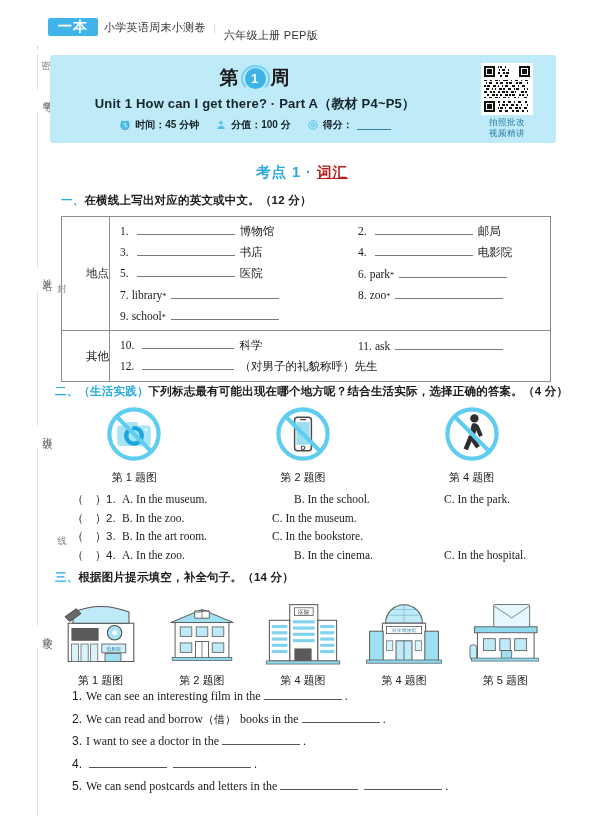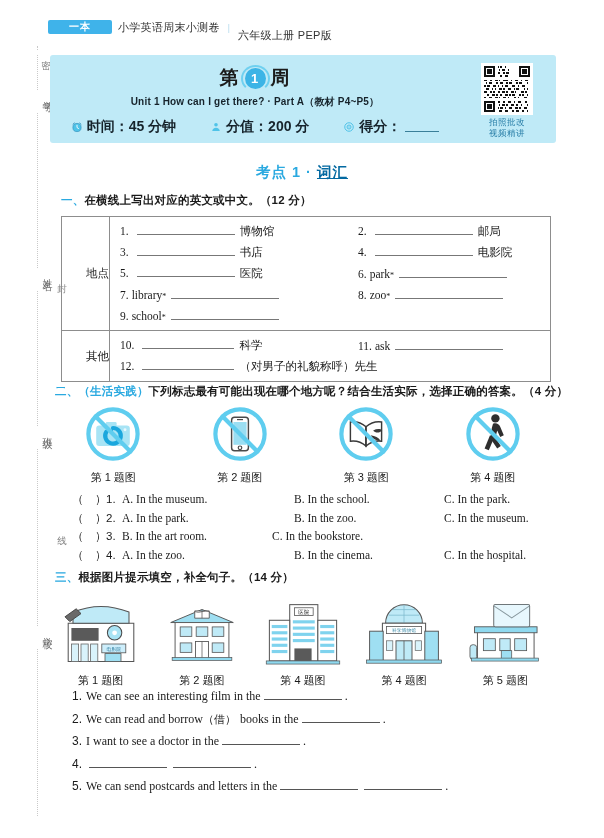--- a/index.html
+++ b/index.html
@@ -22,8 +22,8 @@
   .brand-badge{
     background:#3fb3ea; color:#fff;
     font-family:"Liberation Sans", sans-serif;
-    font-size:10px; font-weight:bold;
-    padding:1px 21px 2px; border-radius:2px;
+    font-size:14px; font-weight:bold;
+    padding:1px 10px 2px; border-radius:2px;
     letter-spacing:1px; line-height:1.1;
   }
   .brand-title{

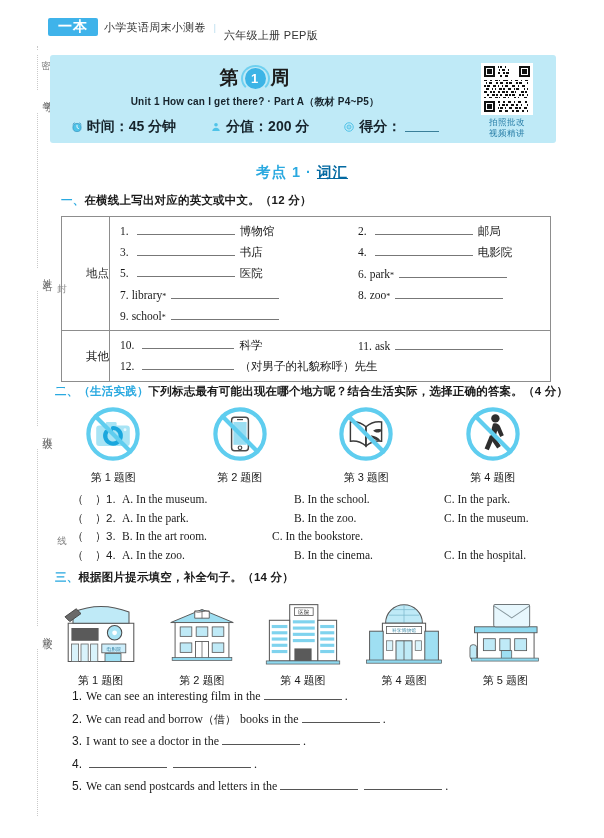--- a/index.html
+++ b/index.html
@@ -94,7 +94,7 @@
     position:absolute; left:0; right:96px; top:40px;
     text-align:center;
     font-family:"Liberation Sans", sans-serif;
-    font-size:10px; font-weight:bold; color:#16232b;
+    font-size:13px; font-weight:bold; color:#16232b;
     letter-spacing:.2px;
   }
   .banner-meta{

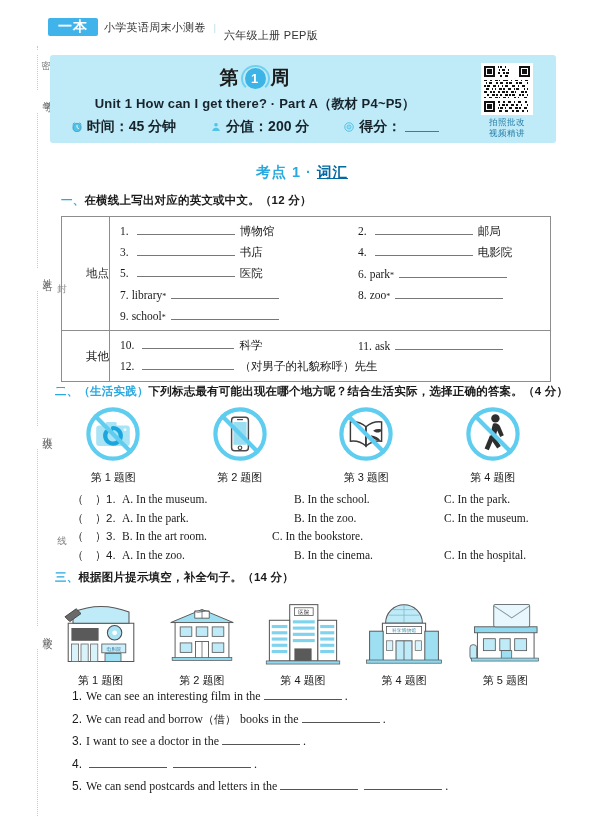--- a/index.html
+++ b/index.html
@@ -99,9 +99,9 @@
   }
   .banner-meta{
     position:absolute; left:0; right:96px; top:63px;
-    display:flex; align-items:center; justify-content:center; gap:34px;
-    font-family:"Liberation Sans", sans-serif;
-    font-size:14px; color:#16232b; font-weight:bold;
+    display:flex; align-items:center; justify-content:center; gap:16px;
+    font-family:"Liberation Sans", sans-serif;
+    font-size:10px; color:#16232b; font-weight:bold;
   }
   .meta-item{ display:flex; align-items:center; gap:4px; }
   .meta-blank{

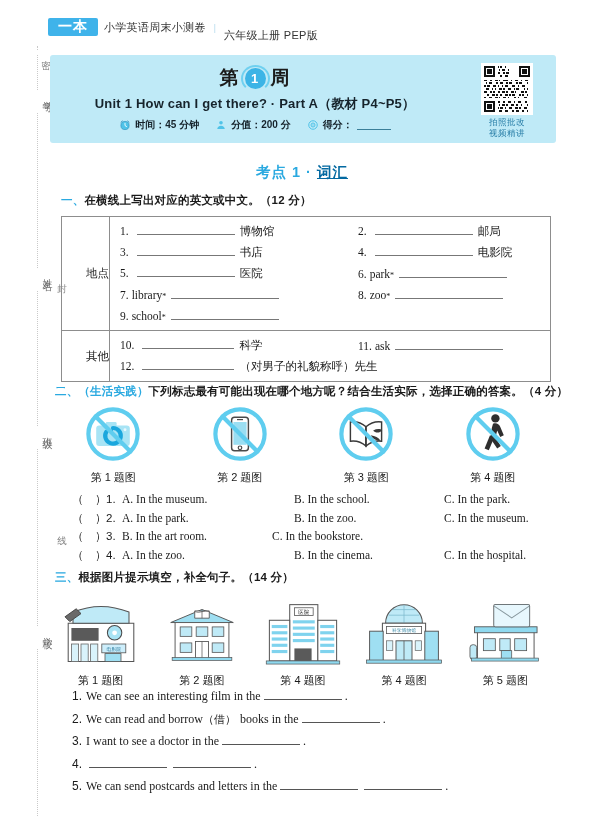--- a/index.html
+++ b/index.html
@@ -285,7 +285,7 @@
         <circle cx="12" cy="7.5" r="3.6" fill="#4fc3e8"></circle>
         <path d="M4.5 20c0-4.1 3.4-6.6 7.5-6.6s7.5 2.5 7.5 6.6z" fill="#4fc3e8"></path>
       </svg>
-      <span>分值：200 分</span>
+      <span>分值：100 分</span>
     </span>
 
     <span class="meta-item">

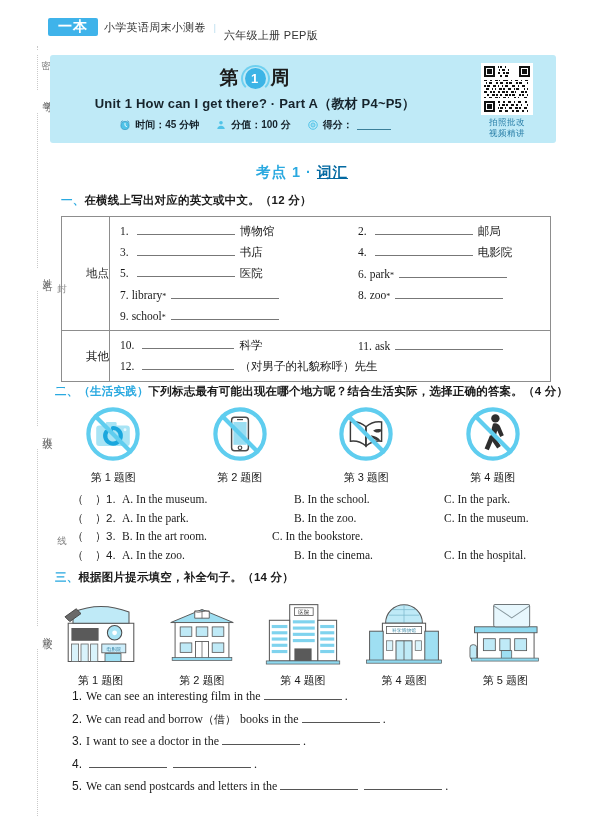--- a/index.html
+++ b/index.html
@@ -135,7 +135,7 @@
     font-size:14.5px; font-weight:bold;
     color:#2aa9e0; letter-spacing:1px;
   }
-  .kaodian .kd-cn{ color:#0369a1;text-decoration:underline; }
+  .kaodian .kd-cn{ color:#b91c1c;text-decoration:underline; }
 
   .qheading{
     position:absolute;

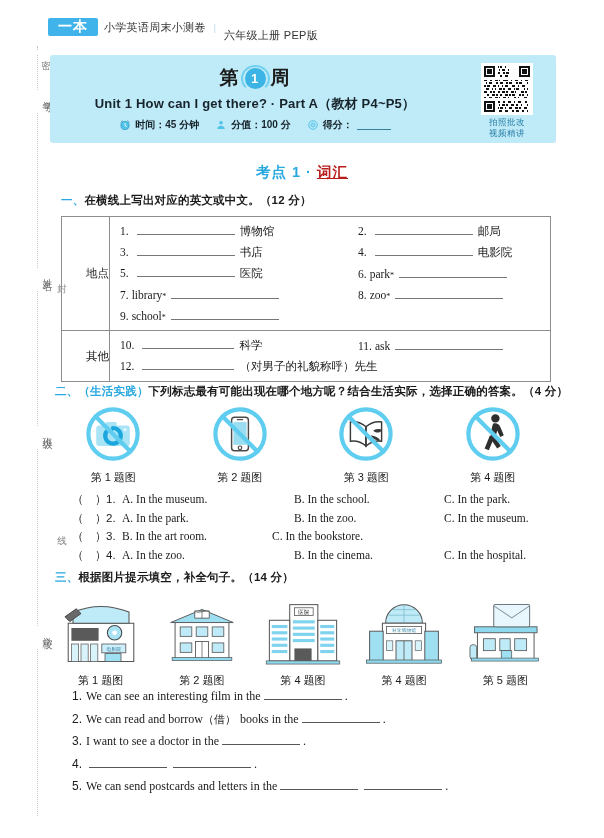--- a/index.html
+++ b/index.html
@@ -575,18 +575,6 @@
     <div class="sign-cap">第 2 题图</div>
   </div>
 
-  <div class="sign-item">
-    <svg width="60" height="60" viewBox="0 0 100 100">
-      <path d="M50 38c-8-7-18-9-26-8v32c8-1 18 1 26 8z" fill="#fff" stroke="#3a3a3a" stroke-width="2.4"></path>
-      <path d="M50 38c8-7 18-9 26-8v32c-8-1-18 1-26 8z" fill="#fff" stroke="#3a3a3a" stroke-width="2.4"></path>
-      <line x1="50" y1="38" x2="50" y2="70" stroke="#3a3a3a" stroke-width="2"></line>
-      <path d="M62 44c6-3 12-3 15 0-4 4-11 5-15 0z" fill="#3a3a3a"></path>
-      <path d="M58 52c7 1 13 4 16 9-6 1-13-3-16-9z" fill="#3a3a3a"></path>
-      <circle cx="50" cy="50" r="41" fill="none" stroke="#5fcdef" stroke-width="7"></circle>
-      <line x1="21" y1="21" x2="79" y2="79" stroke="#5fcdef" stroke-width="7" stroke-linecap="round"></line>
-    </svg>
-    <div class="sign-cap">第 3 题图</div>
-  </div>
 
   <div class="sign-item">
     <svg width="60" height="60" viewBox="0 0 100 100">

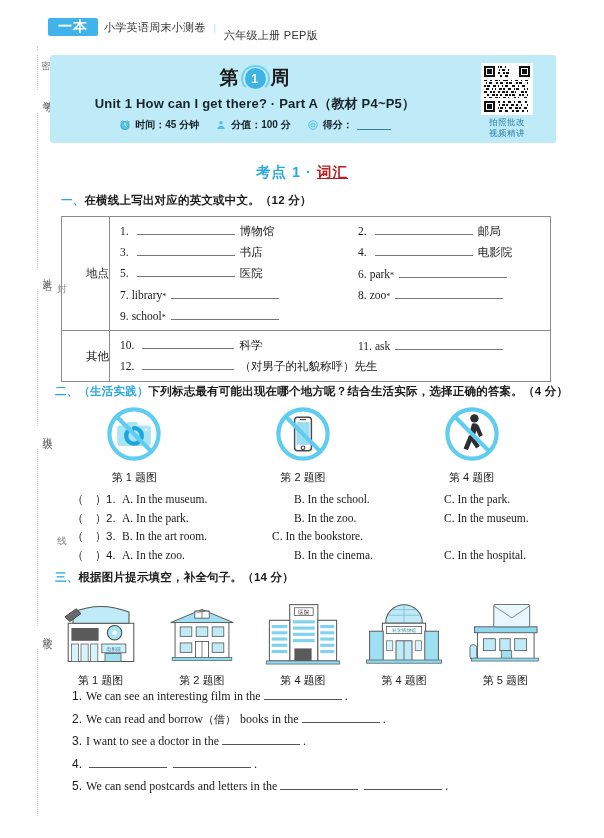--- a/index.html
+++ b/index.html
@@ -602,7 +602,6 @@
   <div class="crow">
     <span class="cparen">（　）</span>
     <span class="cnum">2.</span>
-    <span class="copt a">A. In the park.</span>
     <span class="copt b">B. In the zoo.</span>
     <span class="copt c">C. In the museum.</span>
   </div>

